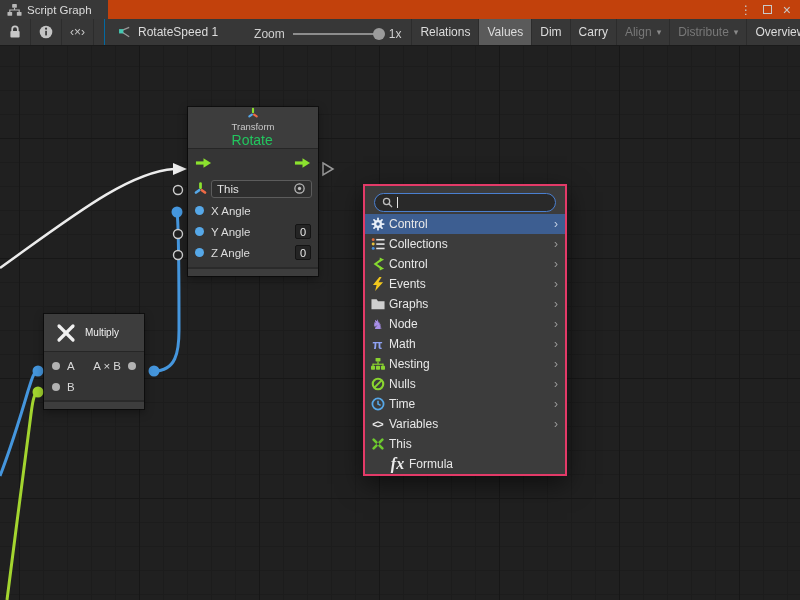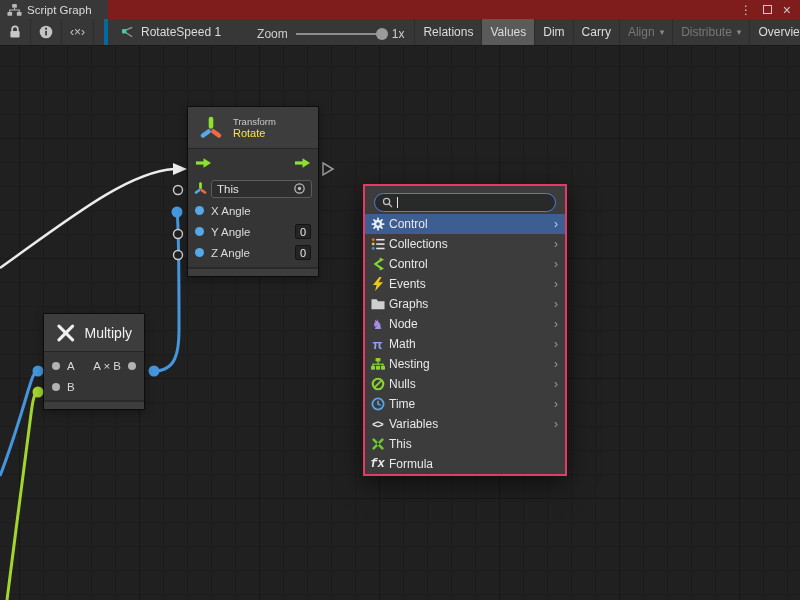--- a/index.html
+++ b/index.html
@@ -9,7 +9,7 @@
 
   
   .tabbar { position:absolute; left:0; top:0; width:800px; height:19px;
-            background:#7f1d1d; display:flex; align-items:stretch; }
+            background:#c2410c; display:flex; align-items:stretch; }
   .tab { display:flex; align-items:center; gap:5px; padding:0 16px 0 7px;
          background:#383838; font-size:11.5px; color:#dcdcdc; }
   .win-controls { margin-left:auto; display:flex; align-items:center; gap:11px;

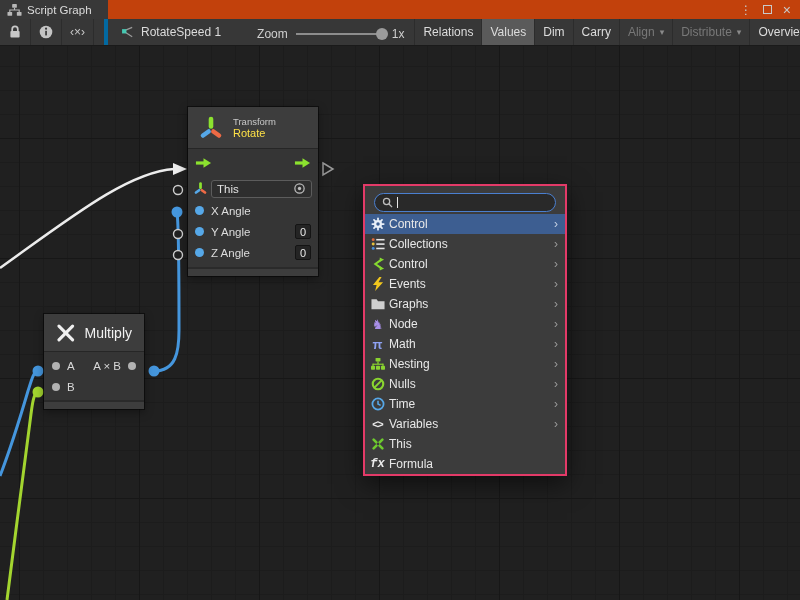--- a/index.html
+++ b/index.html
@@ -29,7 +29,7 @@
   .tbtn.disabled { color:#787878; }
   .tbtn .caret { font-size:9px; margin-left:5px; color:#8a8a8a; }
   .graph-crumb { display:flex; align-items:center; gap:6px; padding:0 12px;
-                 border-left:4px solid #0369a1; border-right:none; margin-left:2px;}
+                 border-left:1px solid #0369a1; border-right:none; margin-left:2px;}
   .zoom-group { display:flex; align-items:center; gap:8px; padding:4px 10px 0 24px; }
   .zoom-track { position:relative; width:88px; height:2px; background:#8d8d8d; }
   .zoom-handle { position:absolute; right:-4px; top:-5px; width:12px; height:12px;

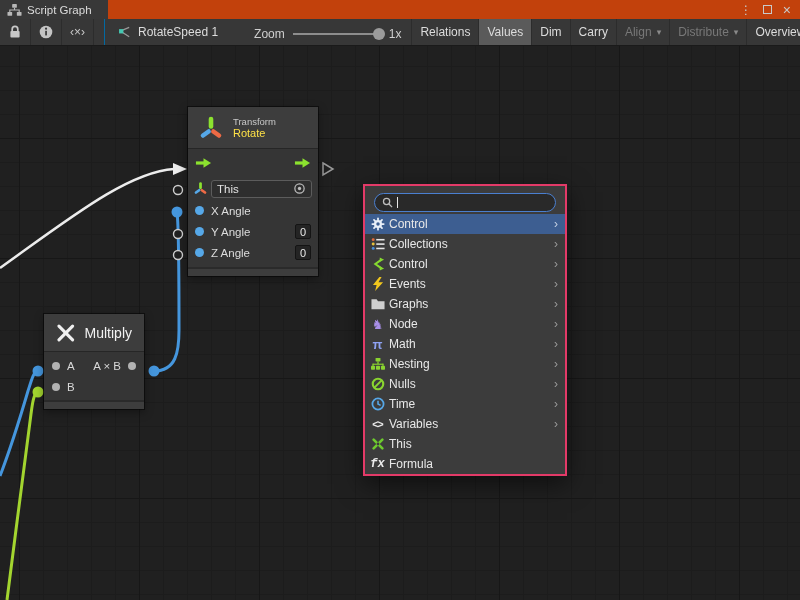--- a/index.html
+++ b/index.html
@@ -56,7 +56,7 @@
   .node-footer { background:#3d3d3d; height:9px; border-top:2px solid #2a2a2a; }
 
   .transform-node { left:188px; top:61px; width:130px; }
-  .transform-node .node-header { height:42px; gap:9px; padding:0 10px; }
+  .transform-node .node-header { height:42px; gap:2px; padding:0 10px;flex-direction:column; }
   .hdr-text .cat { font-size:9.5px; color:#c9c9c9; }
   .hdr-text .ttl { font-size:11px; color:#fde047; }
   .flow-row { height:28px; display:flex; align-items:center;

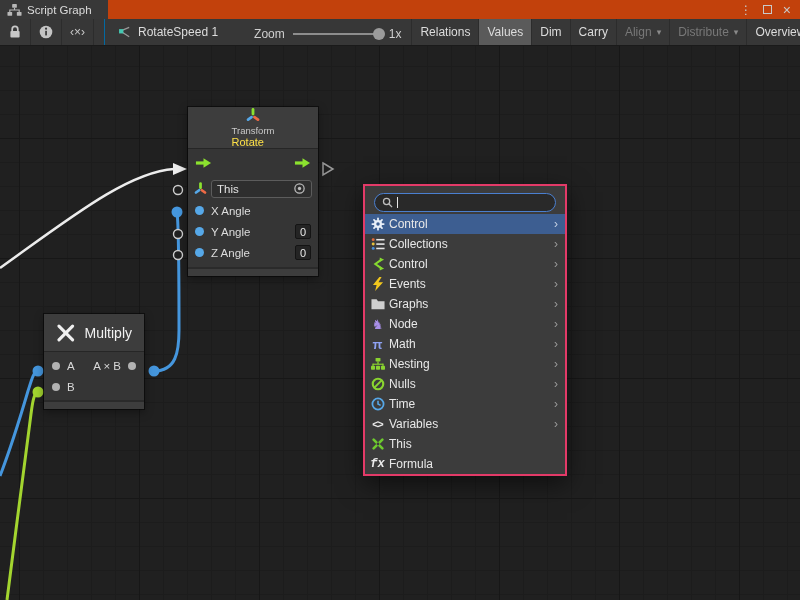--- a/index.html
+++ b/index.html
@@ -58,7 +58,7 @@
   .transform-node { left:188px; top:61px; width:130px; }
   .transform-node .node-header { height:42px; gap:2px; padding:0 10px;flex-direction:column; }
   .hdr-text .cat { font-size:9.5px; color:#c9c9c9; }
-  .hdr-text .ttl { font-size:11px; color:#fde047; }
+  .hdr-text .ttl { font-size:14px; color:#22c55e; }
   .flow-row { height:28px; display:flex; align-items:center;
               justify-content:space-between; padding:0 7px; }
   .this-row { height:23px; display:flex; align-items:center; gap:4px; padding:0 6px; }

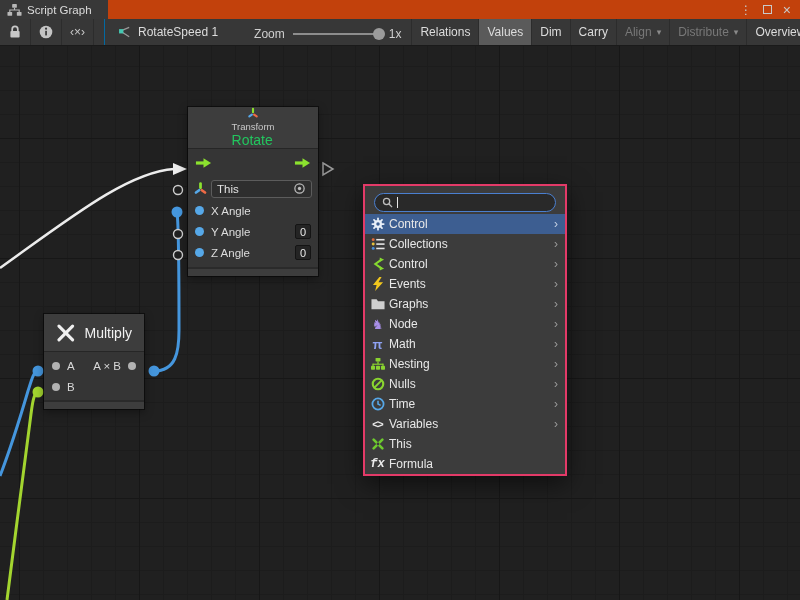--- a/index.html
+++ b/index.html
@@ -77,7 +77,7 @@
 
   .multiply-node { left:44px; top:268px; width:100px; }
   .multiply-node .node-header { height:38px; gap:9px; padding:0 12px; }
-  .multiply-node .ttl { font-size:14px; color:#f2f2f2; }
+  .multiply-node .ttl { font-size:10px; color:#f2f2f2; }
   .m-row { height:21px; display:flex; align-items:center; gap:7px; padding:0 8px;
            font-size:11.5px; color:#d8d8d8; }
   .gray-dot { width:8px; height:8px; border-radius:50%; background:#b2b2b2; flex:none; }

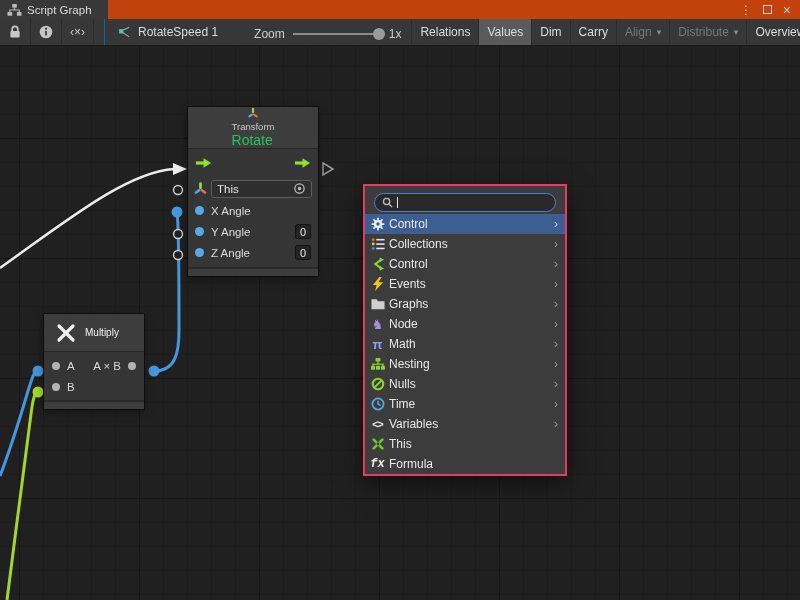--- a/index.html
+++ b/index.html
@@ -105,8 +105,8 @@
   .g-knight { color:#a98fe8; font-size:13px; line-height:1; }
   .g-pi { color:#8ea2f2; font-size:13px; font-weight:bold; line-height:1; }
   .g-var { color:#ececec; font-size:10.5px; font-weight:bold; letter-spacing:-1px; line-height:1; }
-  .g-fx { color:#ececec; font-size:12px; font-style:italic; font-weight:bold;
-          font-family:Liberation Mono, monospace; line-height:1; }
+  .g-fx { color:#ececec; font-size:16px; font-style:italic; font-weight:bold;
+          font-family:Liberation Serif, serif; line-height:1;margin-left:20px; }
 </style>
 </head>
 <body>

